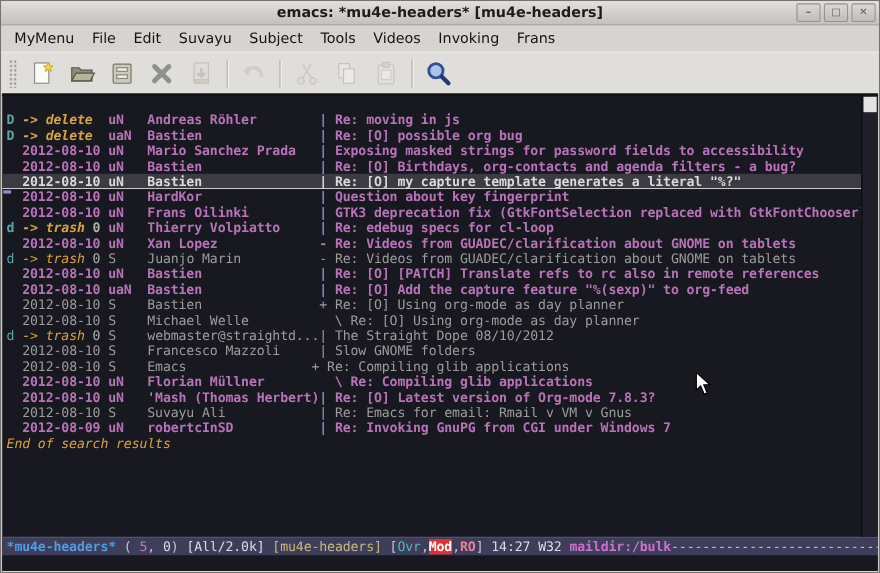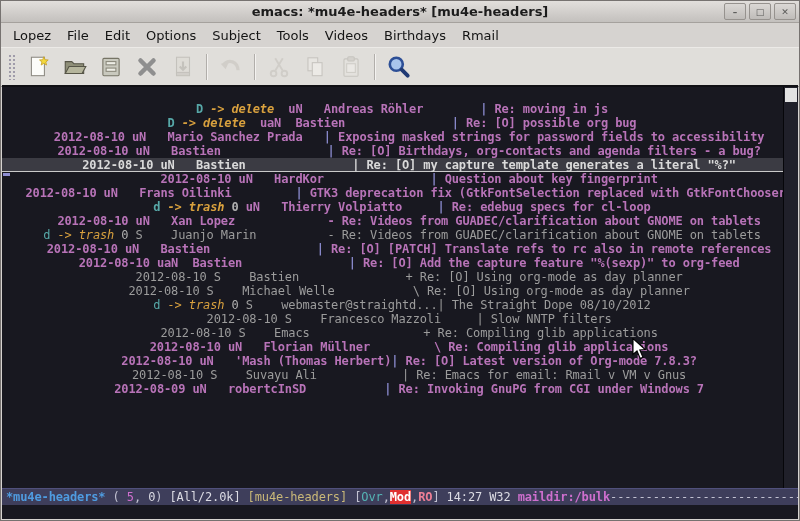--- a/index.html
+++ b/index.html
@@ -4,7 +4,7 @@
 <style>
   html,body{margin:0;padding:0;}
   body{width:800px;height:521px;overflow:hidden;background:#cfccc8;font-family:"DejaVu Sans",sans-serif;}
-  .win{position:relative;width:800px;height:521px;box-sizing:border-box;border:1px solid #767270;background:#d6d3d0;text-align:center;}
+  .win{position:relative;width:800px;height:521px;box-sizing:border-box;border:1px solid #767270;background:#d6d3d0;}
   .titlebar{height:21px;background:linear-gradient(#e2dfdc,#c3c0bd);border-bottom:1px solid #a5a19d;display:flex;align-items:center;justify-content:center;position:relative;}
   .title{font-size:13px;font-weight:bold;color:#1c1c1c;}
   .winbtns{position:absolute;right:3px;top:2px;display:flex;gap:3px;}

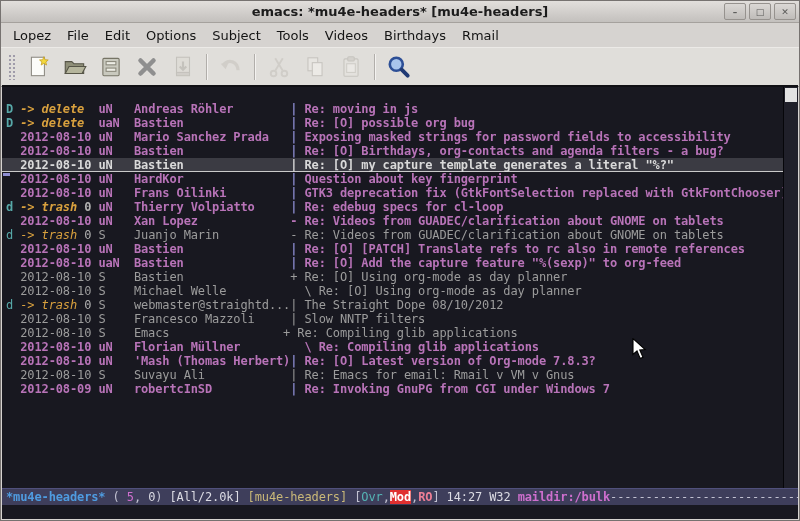--- a/index.html
+++ b/index.html
@@ -42,7 +42,7 @@
   </div>
 
   <div class="menubar" id="menubar">
-      <span class="menu-item">Lopez</span>
+      <span class="menu-item">MyMenu</span>
       <span class="menu-item">File</span>
       <span class="menu-item">Edit</span>
       <span class="menu-item">Options</span>

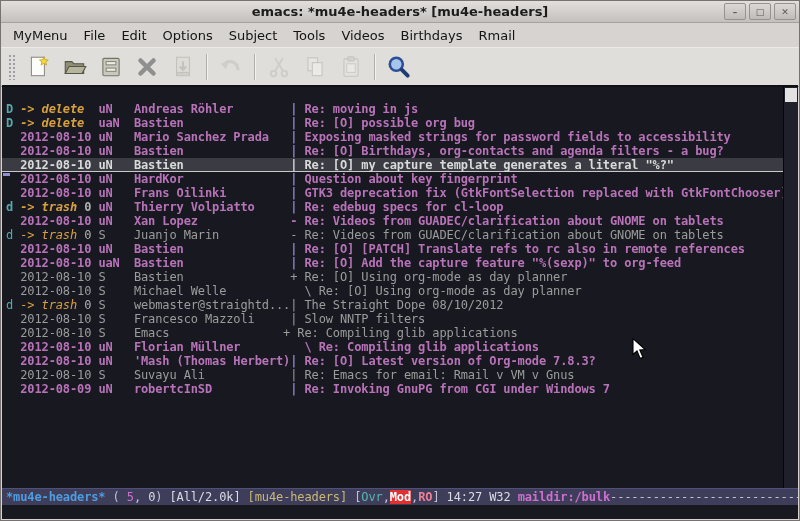--- a/index.html
+++ b/index.html
@@ -45,7 +45,7 @@
       <span class="menu-item">MyMenu</span>
       <span class="menu-item">File</span>
       <span class="menu-item">Edit</span>
-      <span class="menu-item">Options</span>
+      <span class="menu-item">Suvayu</span>
       <span class="menu-item">Subject</span>
       <span class="menu-item">Tools</span>
       <span class="menu-item">Videos</span>

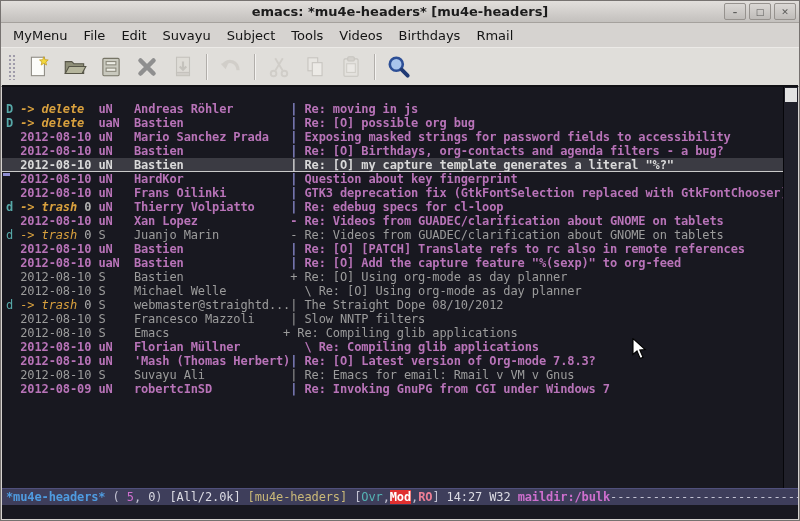--- a/index.html
+++ b/index.html
@@ -49,7 +49,7 @@
       <span class="menu-item">Subject</span>
       <span class="menu-item">Tools</span>
       <span class="menu-item">Videos</span>
-      <span class="menu-item">Birthdays</span>
+      <span class="menu-item">Invoking</span>
       <span class="menu-item">Rmail</span>
     </div>
 

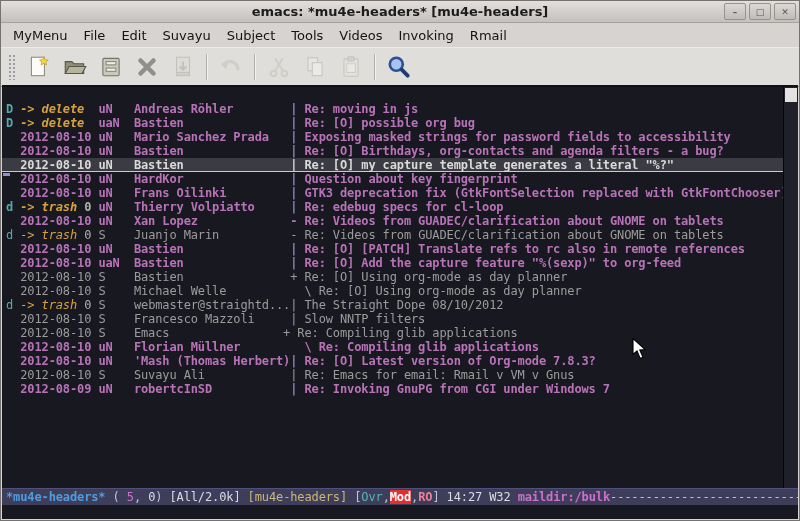--- a/index.html
+++ b/index.html
@@ -50,7 +50,7 @@
       <span class="menu-item">Tools</span>
       <span class="menu-item">Videos</span>
       <span class="menu-item">Invoking</span>
-      <span class="menu-item">Rmail</span>
+      <span class="menu-item">Frans</span>
     </div>
 
   <div class="toolbar" id="toolbar">

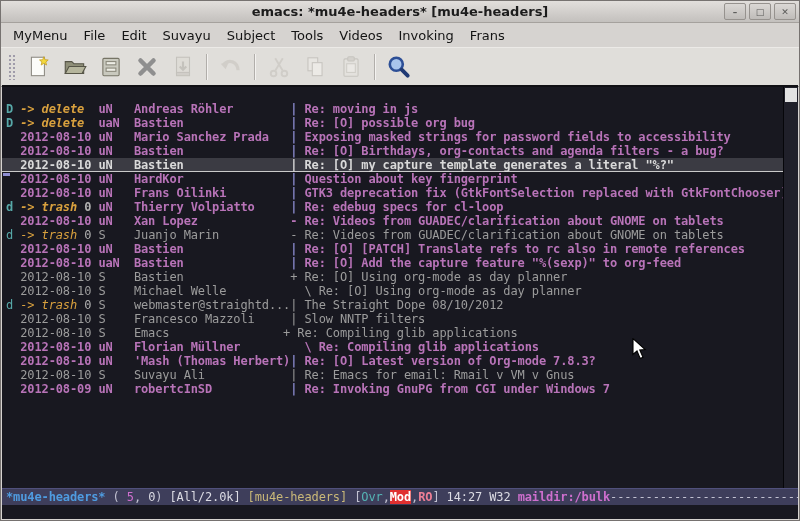--- a/index.html
+++ b/index.html
@@ -140,7 +140,7 @@
         <div class="row mono"><span style="color: rgb(156, 156, 156);">  </span><span style="color: rgb(156, 156, 156);">2012-08-10 </span><span style="color: rgb(156, 156, 156);">S    </span><span style="color: rgb(156, 156, 156);">Bastien               </span><span style="color: rgb(156, 156, 156);">+ </span><span style="color: rgb(156, 156, 156);">Re: [O] Using org-mode as day planner</span></div>
         <div class="row mono"><span style="color: rgb(156, 156, 156);">  </span><span style="color: rgb(156, 156, 156);">2012-08-10 </span><span style="color: rgb(156, 156, 156);">S    </span><span style="color: rgb(156, 156, 156);">Michael Welle         </span><span style="color: rgb(156, 156, 156);">  \ </span><span style="color: rgb(156, 156, 156);">Re: [O] Using org-mode as day planner</span></div>
         <div class="row mono"><span style="color: rgb(87, 168, 168);">d </span><span style="color: rgb(217, 161, 62); font-style: italic;">-&gt; trash</span><span style="color: rgb(176, 176, 176);"> 0 </span><span style="color: rgb(156, 156, 156);">S    </span><span style="color: rgb(156, 156, 156);">webmaster@straightd...</span><span style="color: rgb(156, 156, 156);">| </span><span style="color: rgb(156, 156, 156);">The Straight Dope 08/10/2012</span></div>
-        <div class="row mono"><span style="color: rgb(156, 156, 156);">  </span><span style="color: rgb(156, 156, 156);">2012-08-10 </span><span style="color: rgb(156, 156, 156);">S    </span><span style="color: rgb(156, 156, 156);">Francesco Mazzoli     </span><span style="color: rgb(156, 156, 156);">| </span><span style="color: rgb(156, 156, 156);">Slow NNTP filters</span></div>
+        <div class="row mono"><span style="color: rgb(156, 156, 156);">  </span><span style="color: rgb(156, 156, 156);">2012-08-10 </span><span style="color: rgb(156, 156, 156);">S    </span><span style="color: rgb(156, 156, 156);">Francesco Mazzoli     </span><span style="color: rgb(156, 156, 156);">| </span><span style="color: rgb(156, 156, 156);">Slow GNOME folders</span></div>
         <div class="row mono"><span style="color: rgb(156, 156, 156);">  </span><span style="color: rgb(156, 156, 156);">2012-08-10 </span><span style="color: rgb(156, 156, 156);">S    </span><span style="color: rgb(156, 156, 156);">Emacs                </span><span style="color: rgb(156, 156, 156);">+ </span><span style="color: rgb(156, 156, 156);">Re: Compiling glib applications</span></div>
         <div class="row mono" style="font-weight: bold;"><span style="color: rgb(184, 115, 184);">  </span><span style="color: rgb(184, 115, 184);">2012-08-10 </span><span style="color: rgb(184, 115, 184);">uN   </span><span style="color: rgb(184, 115, 184);">Florian Müllner       </span><span style="color: rgb(184, 115, 184);">  \ </span><span style="color: rgb(184, 115, 184);">Re: Compiling glib applications</span></div>
         <div class="row mono" style="font-weight: bold;"><span style="color: rgb(184, 115, 184);">  </span><span style="color: rgb(184, 115, 184);">2012-08-10 </span><span style="color: rgb(184, 115, 184);">uN   </span><span style="color: rgb(184, 115, 184);">'Mash (Thomas Herbert)</span><span style="color: rgb(135, 135, 201);">| </span><span style="color: rgb(184, 115, 184);">Re: [O] Latest version of Org-mode 7.8.3?</span></div>

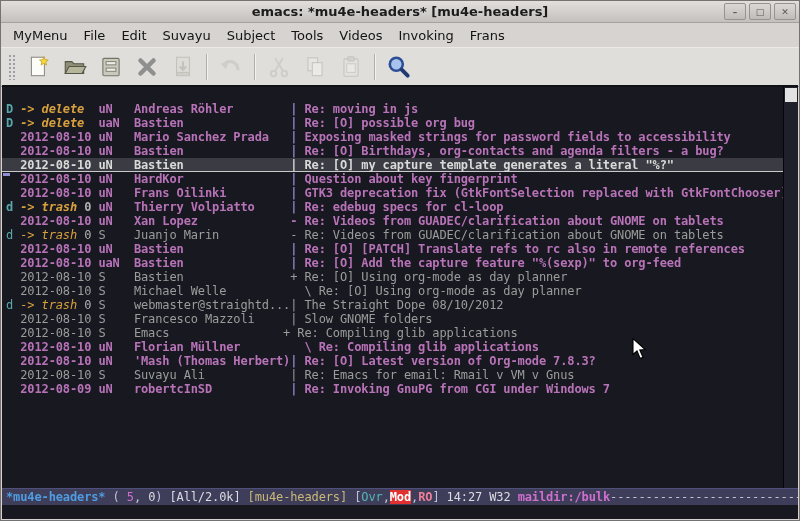--- a/index.html
+++ b/index.html
@@ -146,6 +146,7 @@
         <div class="row mono" style="font-weight: bold;"><span style="color: rgb(184, 115, 184);">  </span><span style="color: rgb(184, 115, 184);">2012-08-10 </span><span style="color: rgb(184, 115, 184);">uN   </span><span style="color: rgb(184, 115, 184);">'Mash (Thomas Herbert)</span><span style="color: rgb(135, 135, 201);">| </span><span style="color: rgb(184, 115, 184);">Re: [O] Latest version of Org-mode 7.8.3?</span></div>
         <div class="row mono"><span style="color: rgb(156, 156, 156);">  </span><span style="color: rgb(156, 156, 156);">2012-08-10 </span><span style="color: rgb(156, 156, 156);">S    </span><span style="color: rgb(156, 156, 156);">Suvayu Ali            </span><span style="color: rgb(156, 156, 156);">| </span><span style="color: rgb(156, 156, 156);">Re: Emacs for email: Rmail v VM v Gnus</span></div>
         <div class="row mono" style="font-weight: bold;"><span style="color: rgb(184, 115, 184);">  </span><span style="color: rgb(184, 115, 184);">2012-08-09 </span><span style="color: rgb(184, 115, 184);">uN   </span><span style="color: rgb(184, 115, 184);">robertcInSD           </span><span style="color: rgb(135, 135, 201);">| </span><span style="color: rgb(184, 115, 184);">Re: Invoking GnuPG from CGI under Windows 7</span></div>
+        <div class="row mono" style="color: rgb(217, 161, 62); font-style: italic;">End of search results</div>
         <div class="fringe-cursor"></div>
       </div>
     <div class="mono" id="modeline" style="background: rgb(62, 62, 91);"><span style="color: rgb(79, 156, 224); font-weight: bold;">*mu4e-headers*</span><span style="color: rgb(194, 194, 210);"> ( </span><span style="color: rgb(206, 111, 206);">5</span><span style="color: rgb(194, 194, 210);">, </span><span style="color: rgb(220, 220, 228);">0</span><span style="color: rgb(194, 194, 210);">) </span><span style="color: rgb(220, 220, 228);">[All/2.0k] </span><span style="color: rgb(201, 184, 120);">[mu4e-headers] </span><span style="color: rgb(194, 194, 210);">[</span><span style="color: rgb(85, 181, 181);">Ovr</span><span style="color: rgb(194, 194, 210);">,</span><span style="color: rgb(255, 255, 255); font-weight: bold; background: rgb(224, 48, 48);">Mod</span><span style="color: rgb(194, 194, 210);">,</span><span style="color: rgb(239, 127, 150); font-weight: bold;">RO</span><span style="color: rgb(194, 194, 210);">] </span><span style="color: rgb(220, 220, 228);">14:27 W32 </span><span style="color: rgb(206, 111, 206); font-weight: bold;">maildir:/bulk</span><span style="color: rgb(194, 194, 210);">--------------------------------</span></div>

